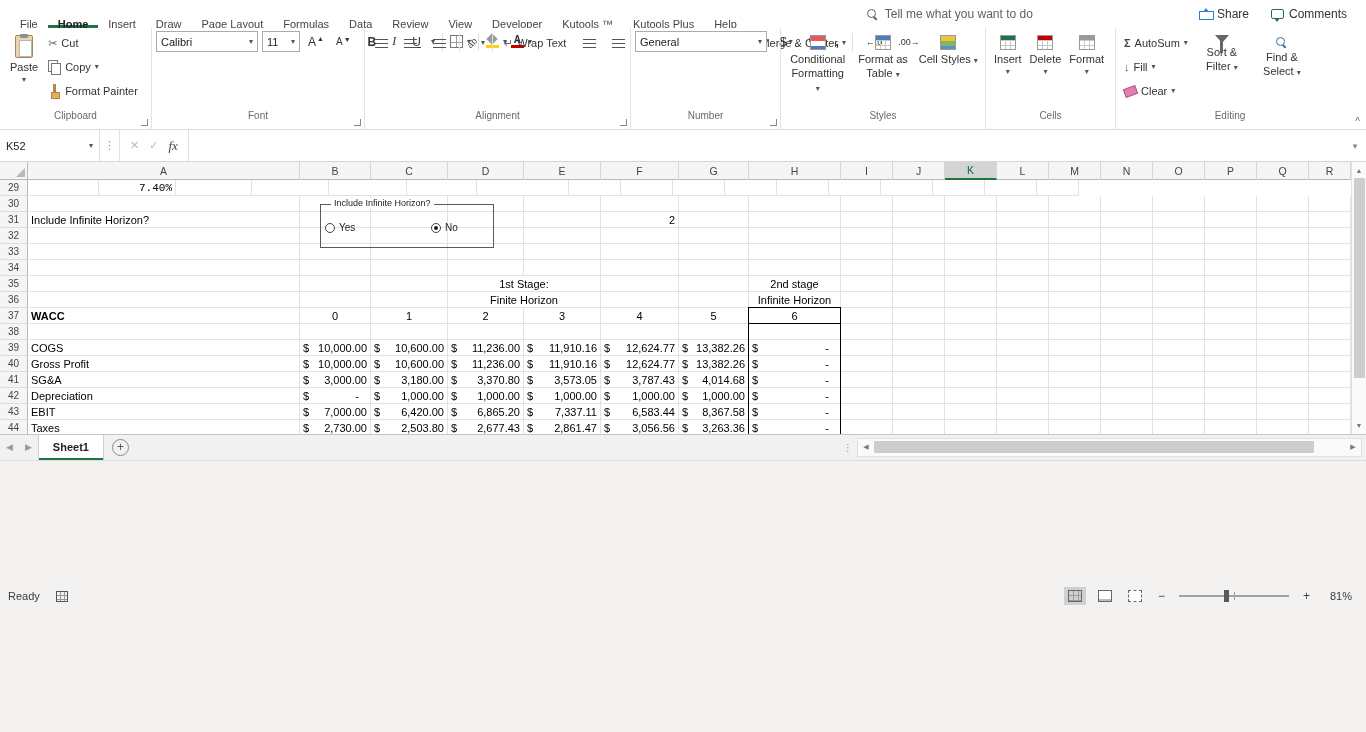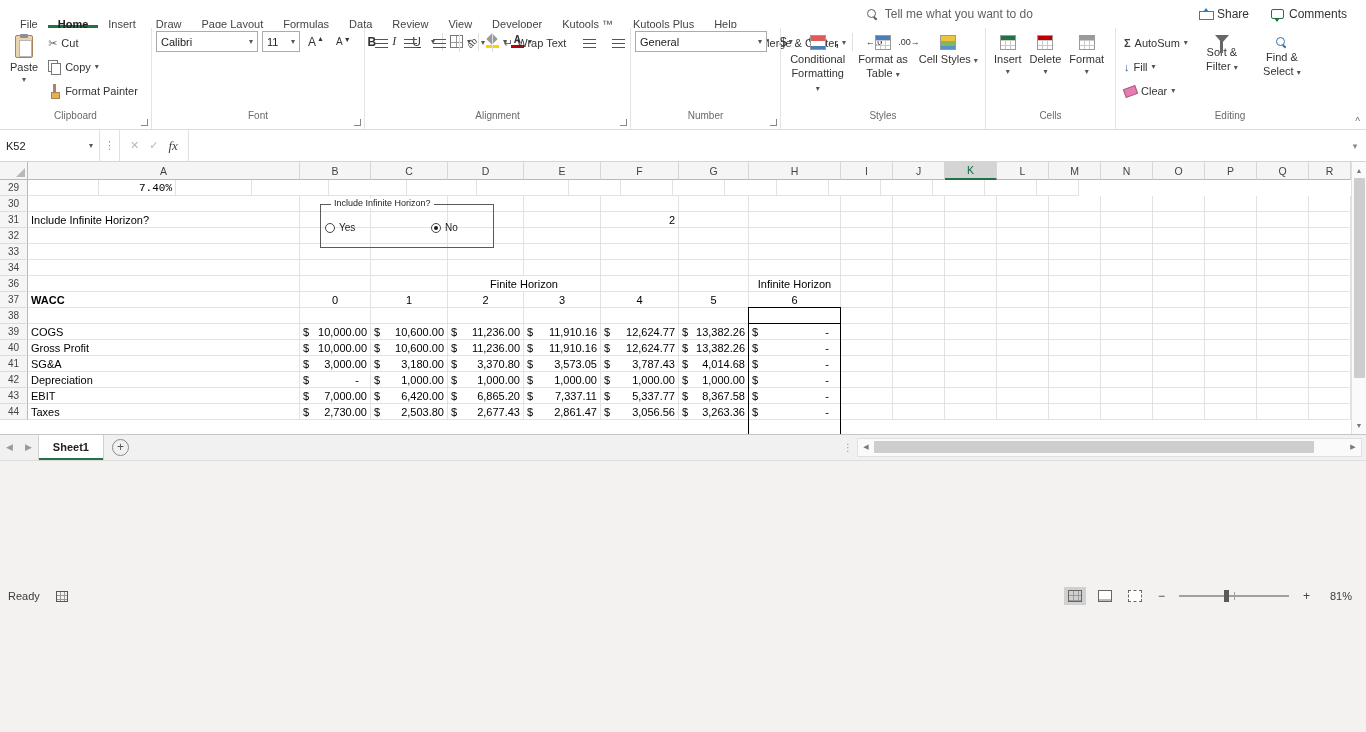--- a/index.html
+++ b/index.html
@@ -580,6 +580,26 @@
           <div class="cell" style="width: 42px;"></div>
         </div>
         <div class="gridrow">
+          <div class="rowhdr">35</div>
+          <div class="cell a-cell" style="width: 272px;"></div>
+          <div class="cell" style="width: 71px;"></div>
+          <div class="cell" style="width: 77px;"></div>
+          <div class="cell center" style="width: 153px;">1st Stage:</div>
+          <div class="cell" style="width: 78px;"></div>
+          <div class="cell" style="width: 70px;"></div>
+          <div class="cell center" style="width: 92px;">2nd stage</div>
+          <div class="cell" style="width: 52px;"></div>
+          <div class="cell" style="width: 52px;"></div>
+          <div class="cell" style="width: 52px;"></div>
+          <div class="cell" style="width: 52px;"></div>
+          <div class="cell" style="width: 52px;"></div>
+          <div class="cell" style="width: 52px;"></div>
+          <div class="cell" style="width: 52px;"></div>
+          <div class="cell" style="width: 52px;"></div>
+          <div class="cell" style="width: 52px;"></div>
+          <div class="cell" style="width: 42px;"></div>
+        </div>
+        <div class="gridrow">
           <div class="rowhdr">36</div>
           <div class="cell a-cell" style="width: 272px;"></div>
           <div class="cell" style="width: 71px;"></div>

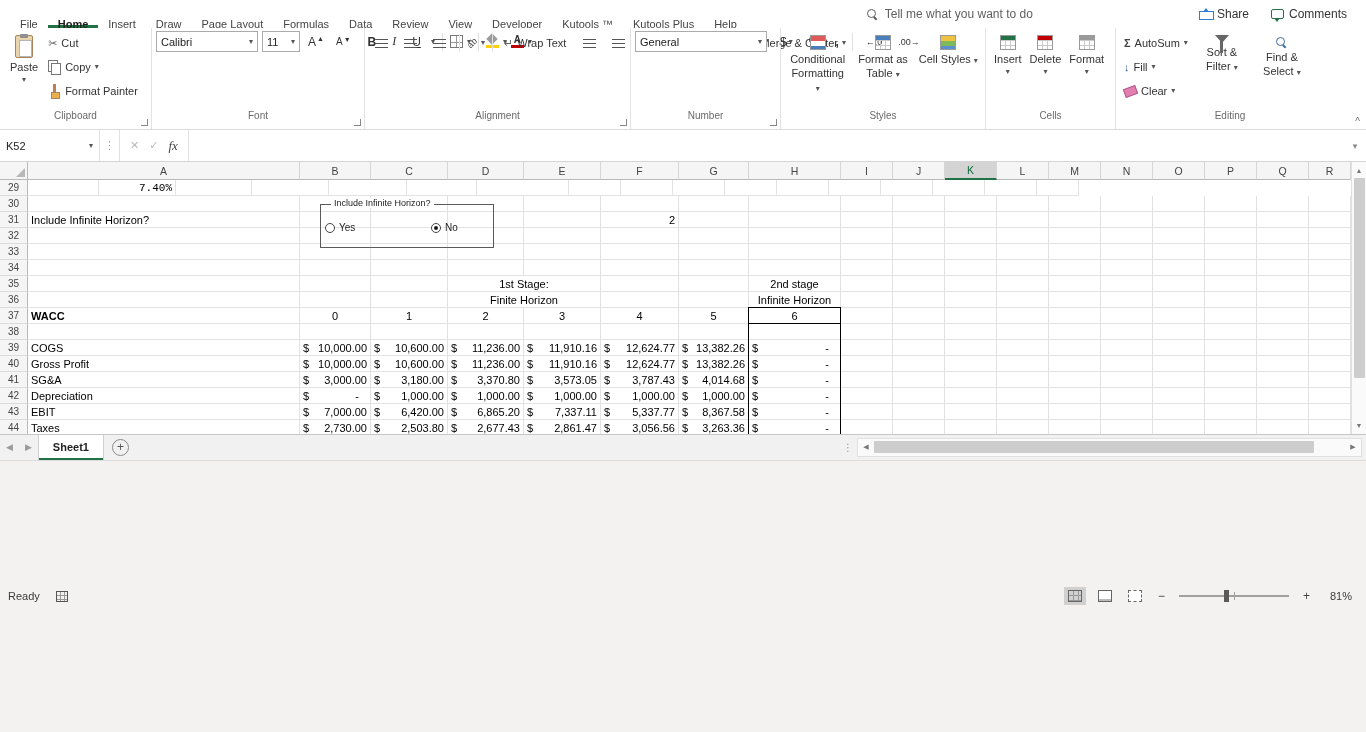--- a/index.html
+++ b/index.html
@@ -850,7 +850,7 @@
           </div>
           <div class="cell money" style="width: 78px;">
             <span>$</span>
-            <span>5,337.77</span>
+            <span>6,583.44</span>
           </div>
           <div class="cell money" style="width: 70px;">
             <span>$</span>

